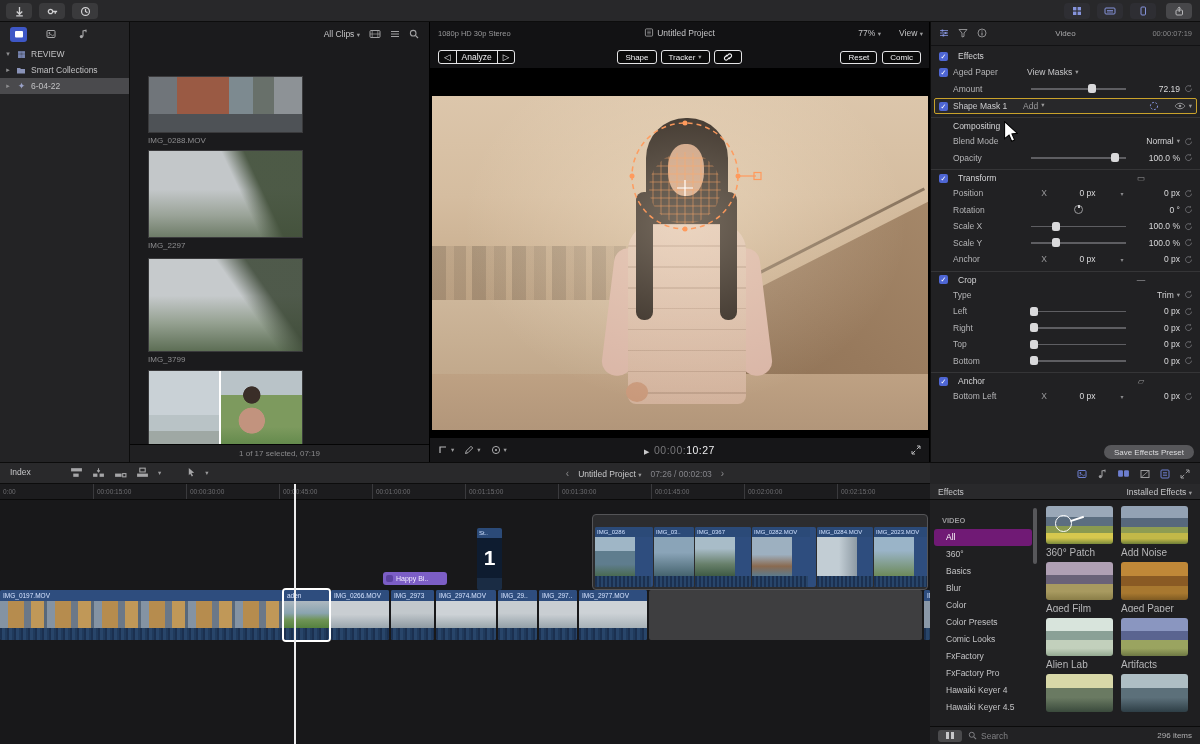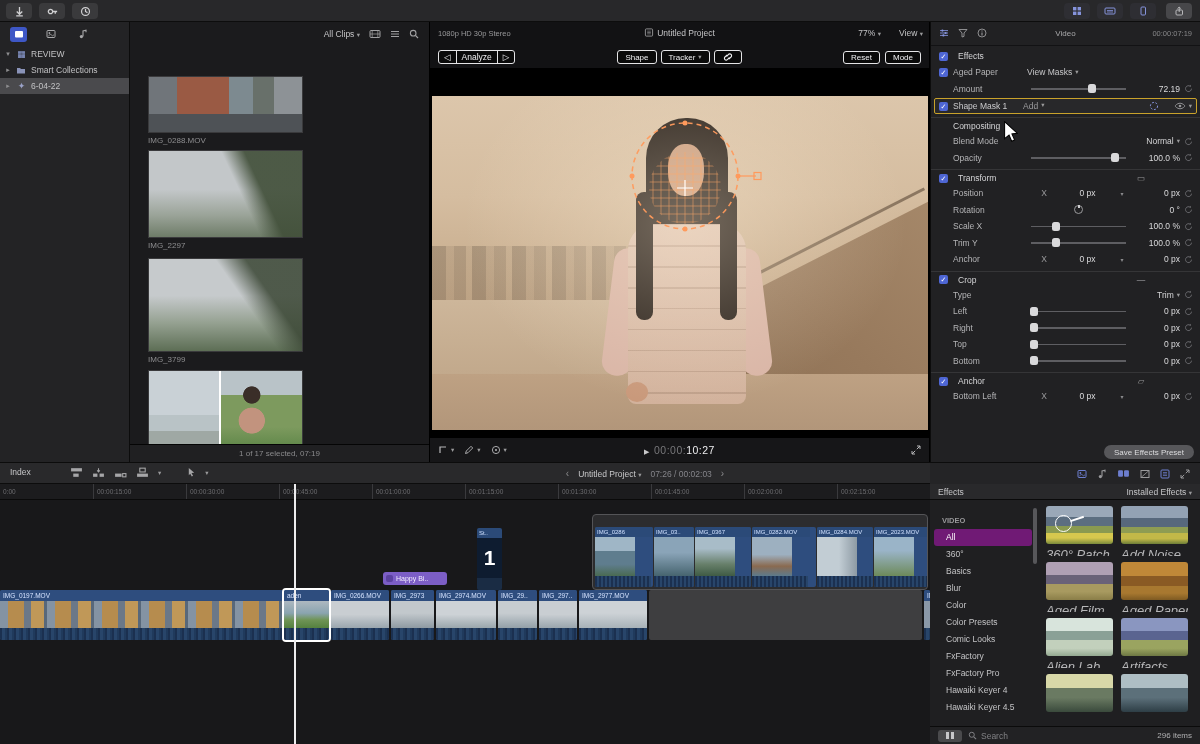--- a/index.html
+++ b/index.html
@@ -488,7 +488,7 @@
       </span>
       <span class="v-right">
         <span class="wbtn">Reset</span>
-        <span class="wbtn">Mode</span>
+        <span class="wbtn">Comic</span>
       </span>
     </div>
     <div class="v-canvas">

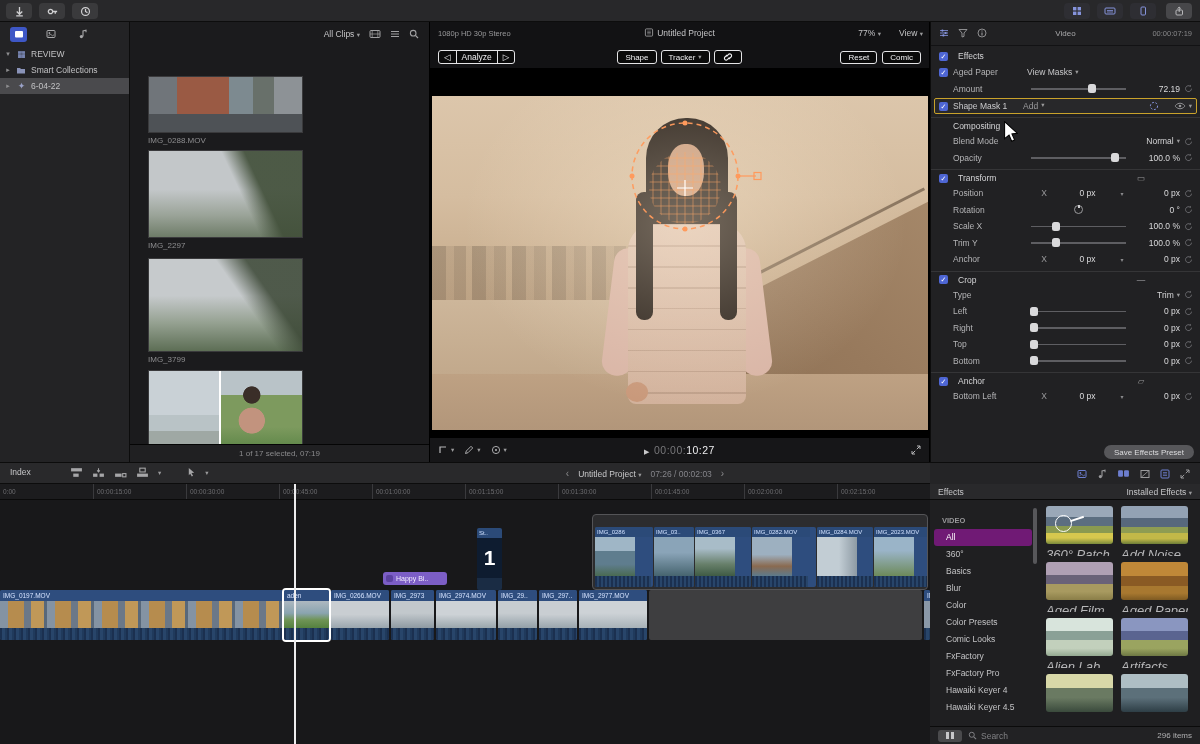--- a/index.html
+++ b/index.html
@@ -709,7 +709,7 @@
           </span>
       </div>
       <div class="irow">
-        <span class="ilab ind">Trim Y</span>
+        <span class="ilab ind">Scale Y</span>
         <span class="sl">
             <i class="tr"></i>
             <i class="th" style="left:26%"></i>

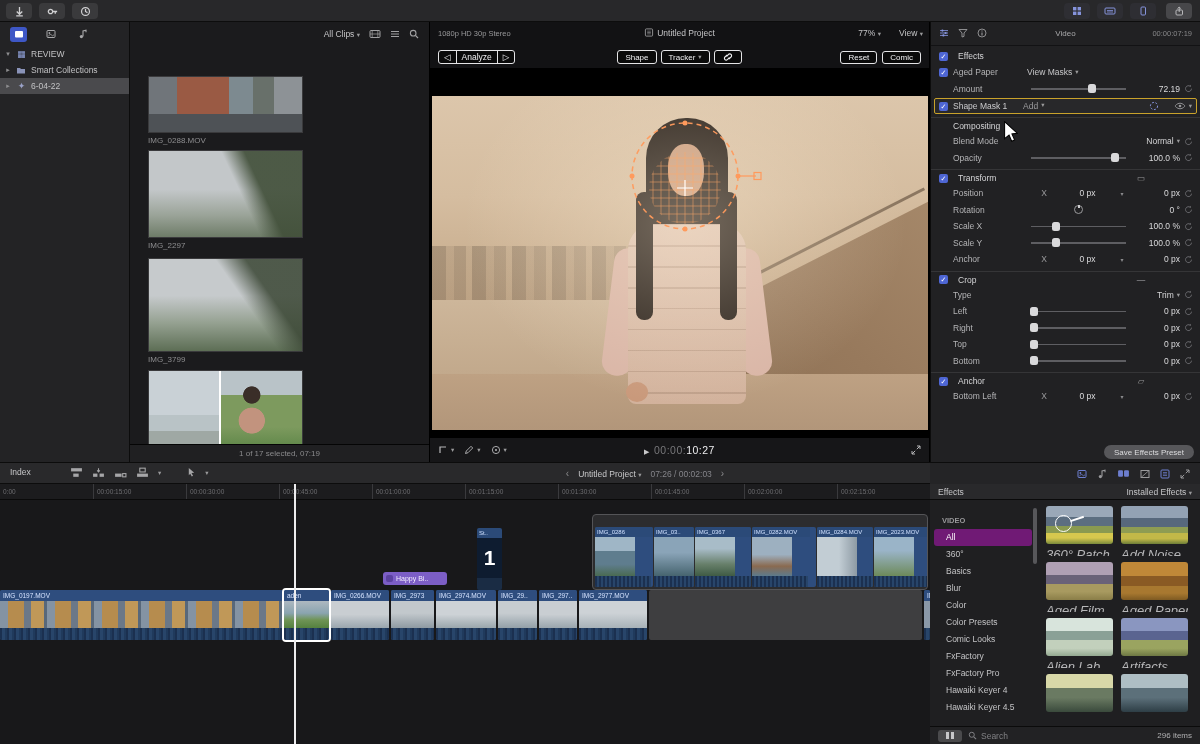--- a/index.html
+++ b/index.html
@@ -180,7 +180,7 @@
   .tiles{position:absolute;left:116px;top:6px;right:4px;bottom:0;display:flex;flex-wrap:wrap;column-gap:8px;row-gap:6px;align-content:flex-start;overflow:hidden;}
   .tile{width:67px;}
   .tthumb{height:38px;border-radius:3px;position:relative;background:#667;}
-  .tname{font-size:13px;color:#b6b6b8;margin-top:3px;height:9px;white-space:nowrap;overflow:hidden;font-style:italic;}
+  .tname{font-size:10px;color:#b6b6b8;margin-top:3px;height:9px;white-space:nowrap;overflow:hidden;}
   .tile.fx1 .tthumb{background:linear-gradient(180deg,#9aa8b8 0 30%,#5c6e80 30% 52%,#8a9a50 52% 70%,#d6c84e 70% 84%,#7a8a3c 100%);}
   .tile.fx1 .tthumb::after{content:'';position:absolute;left:9px;top:9px;width:15px;height:15px;border:1.5px solid #fff;border-radius:50%;}
   .tile.fx1 .tthumb::before{content:'';position:absolute;left:24px;top:12px;width:14px;height:1.5px;background:#fff;transform:rotate(-18deg);}

